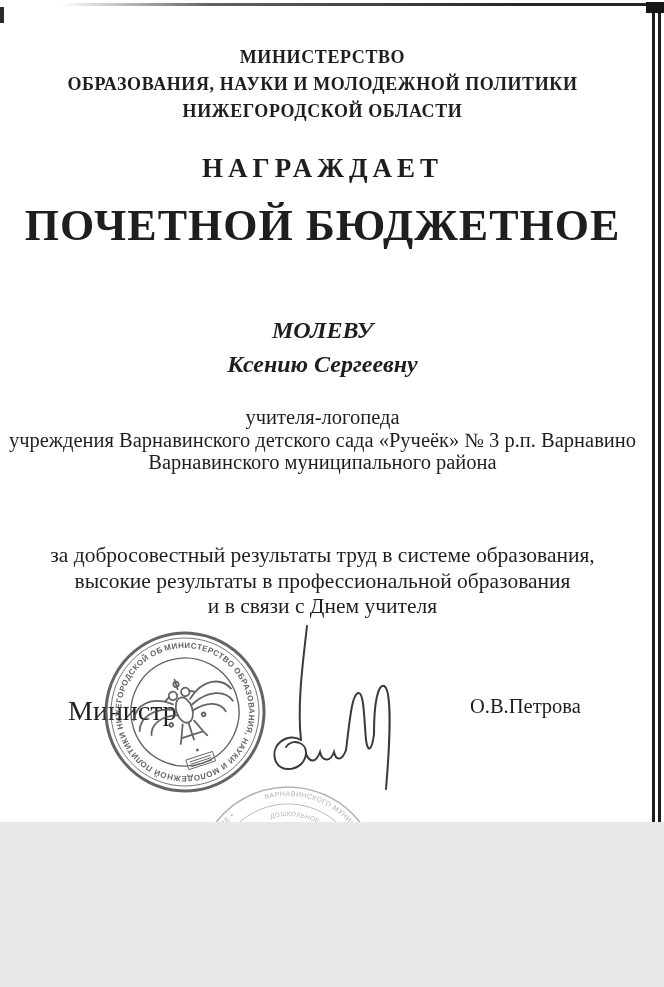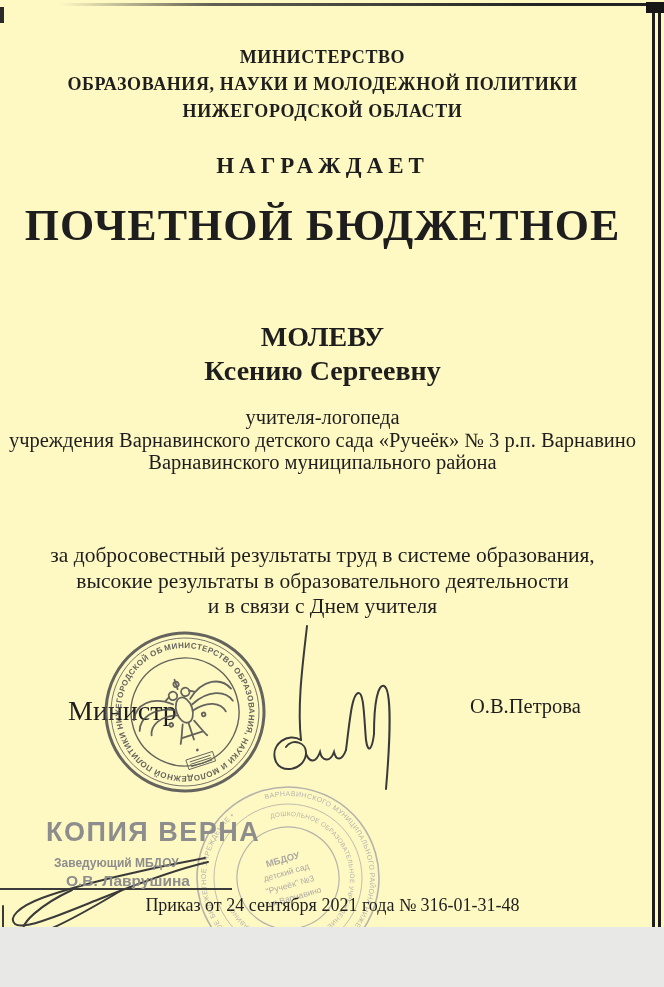--- a/index.html
+++ b/index.html
@@ -6,8 +6,8 @@
   body{background:#e8e8e6;}
   .page{
     position:relative;
-    width:664px;height:927px;
-    background:#fef9c3;
+    width:664px;height:822px;
+    background:#ffffff;
     overflow:hidden;
     font-family:"Liberation Serif","DejaVu Serif",serif;
     color:#1e1e1e;

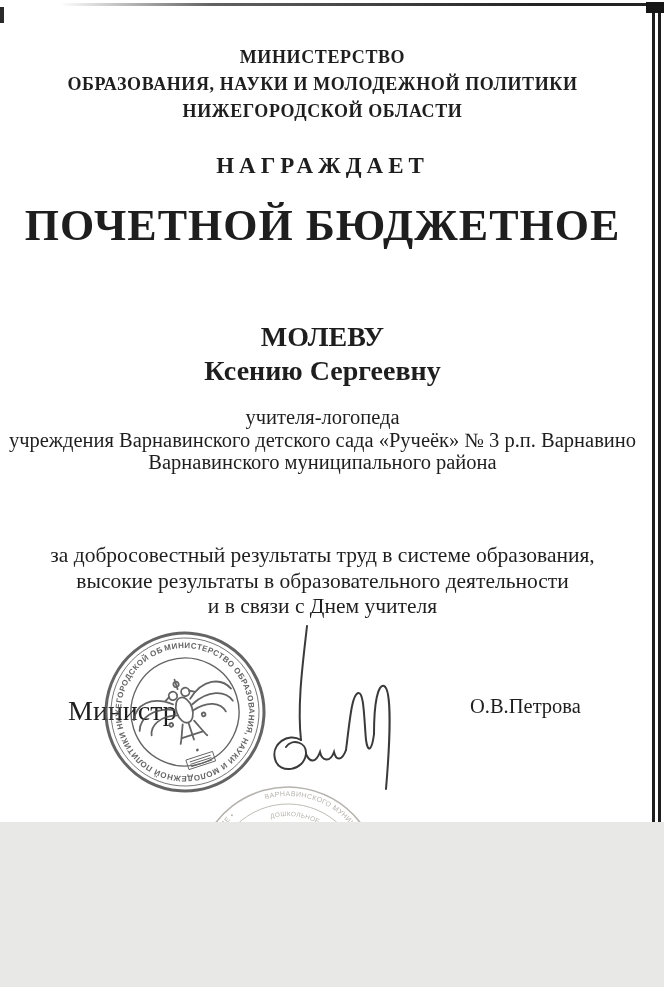--- a/index.html
+++ b/index.html
@@ -28,7 +28,7 @@
   .bottom-left-end{top:966px;left:1px;width:3px;height:14px;background:#1d1d1d;}
   
   .header{top:44px;font-size:18px;font-weight:bold;line-height:27px;letter-spacing:.6px;}
-  .action{top:153px;font-size:23px;font-weight:bold;letter-spacing:5px;}
+  .action{top:153px;font-size:27px;font-weight:bold;letter-spacing:5px;}
   .award-title{top:200px;font-size:44px;font-weight:bold;letter-spacing:1px;}
   .recipient{top:320px;font-size:28px;font-weight:bold;line-height:34px;}
   .position{top:406px;font-size:20.5px;line-height:22.5px;}

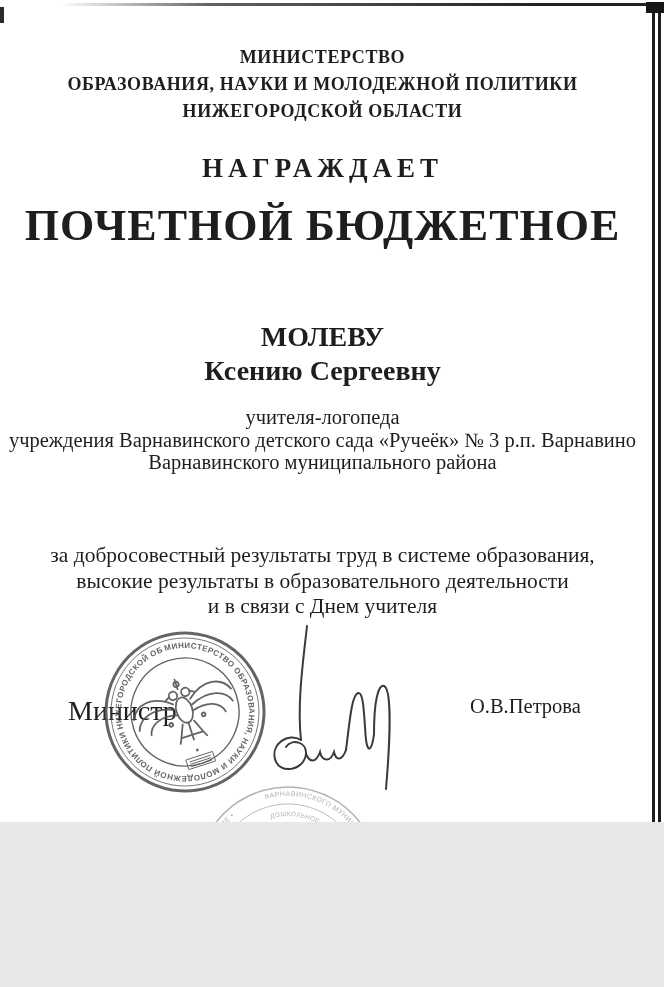--- a/index.html
+++ b/index.html
@@ -30,7 +30,7 @@
   .header{top:44px;font-size:18px;font-weight:bold;line-height:27px;letter-spacing:.6px;}
   .action{top:153px;font-size:27px;font-weight:bold;letter-spacing:5px;}
   .award-title{top:200px;font-size:44px;font-weight:bold;letter-spacing:1px;}
-  .recipient{top:320px;font-size:28px;font-weight:bold;line-height:34px;}
+  .recipient{top:313px;font-size:24px;font-weight:bold;line-height:34px;font-style:italic;}
   .position{top:406px;font-size:20.5px;line-height:22.5px;}
   .reason{top:543px;font-size:21.5px;line-height:25.5px;}
   .minister-label{top:695px;left:68px;font-size:28px;}

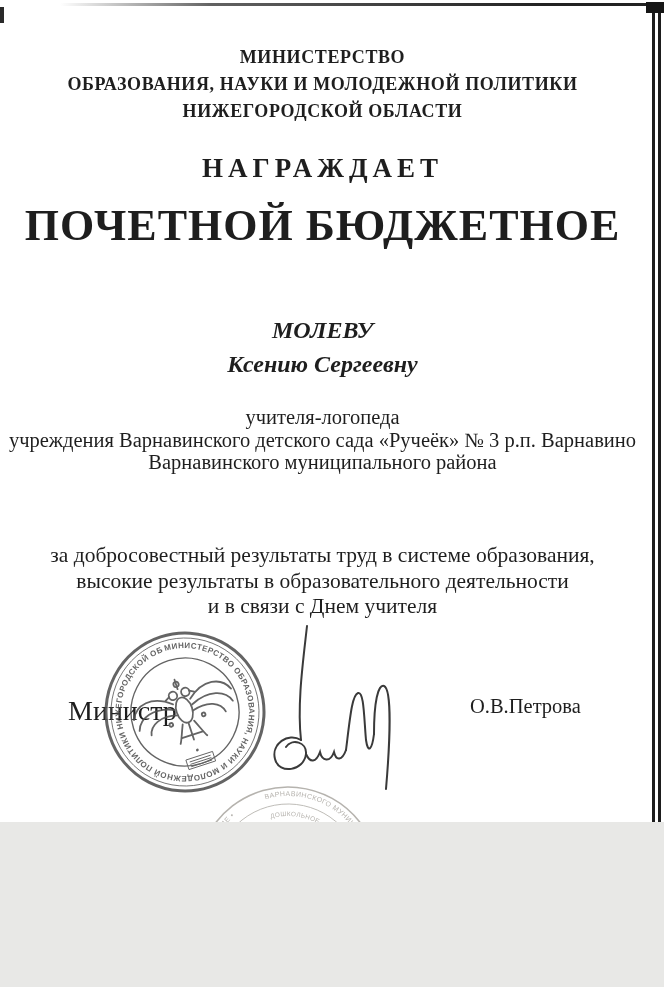--- a/index.html
+++ b/index.html
@@ -86,7 +86,7 @@
 
   <div class="abs ctr reason">
     <div>за добросовестный результаты труд в системе образования,</div>
-    <div>высокие результаты в образовательного деятельности</div>
+    <div>высокие результаты в профессиональной образования</div>
     <div>и в связи с Днем учителя</div>
   </div>
 

